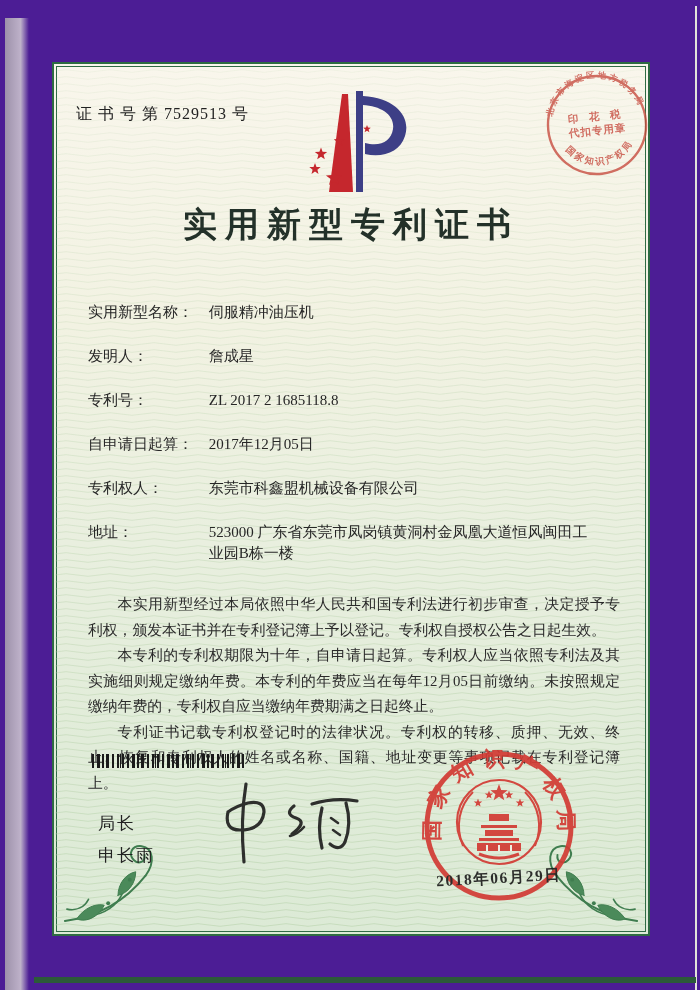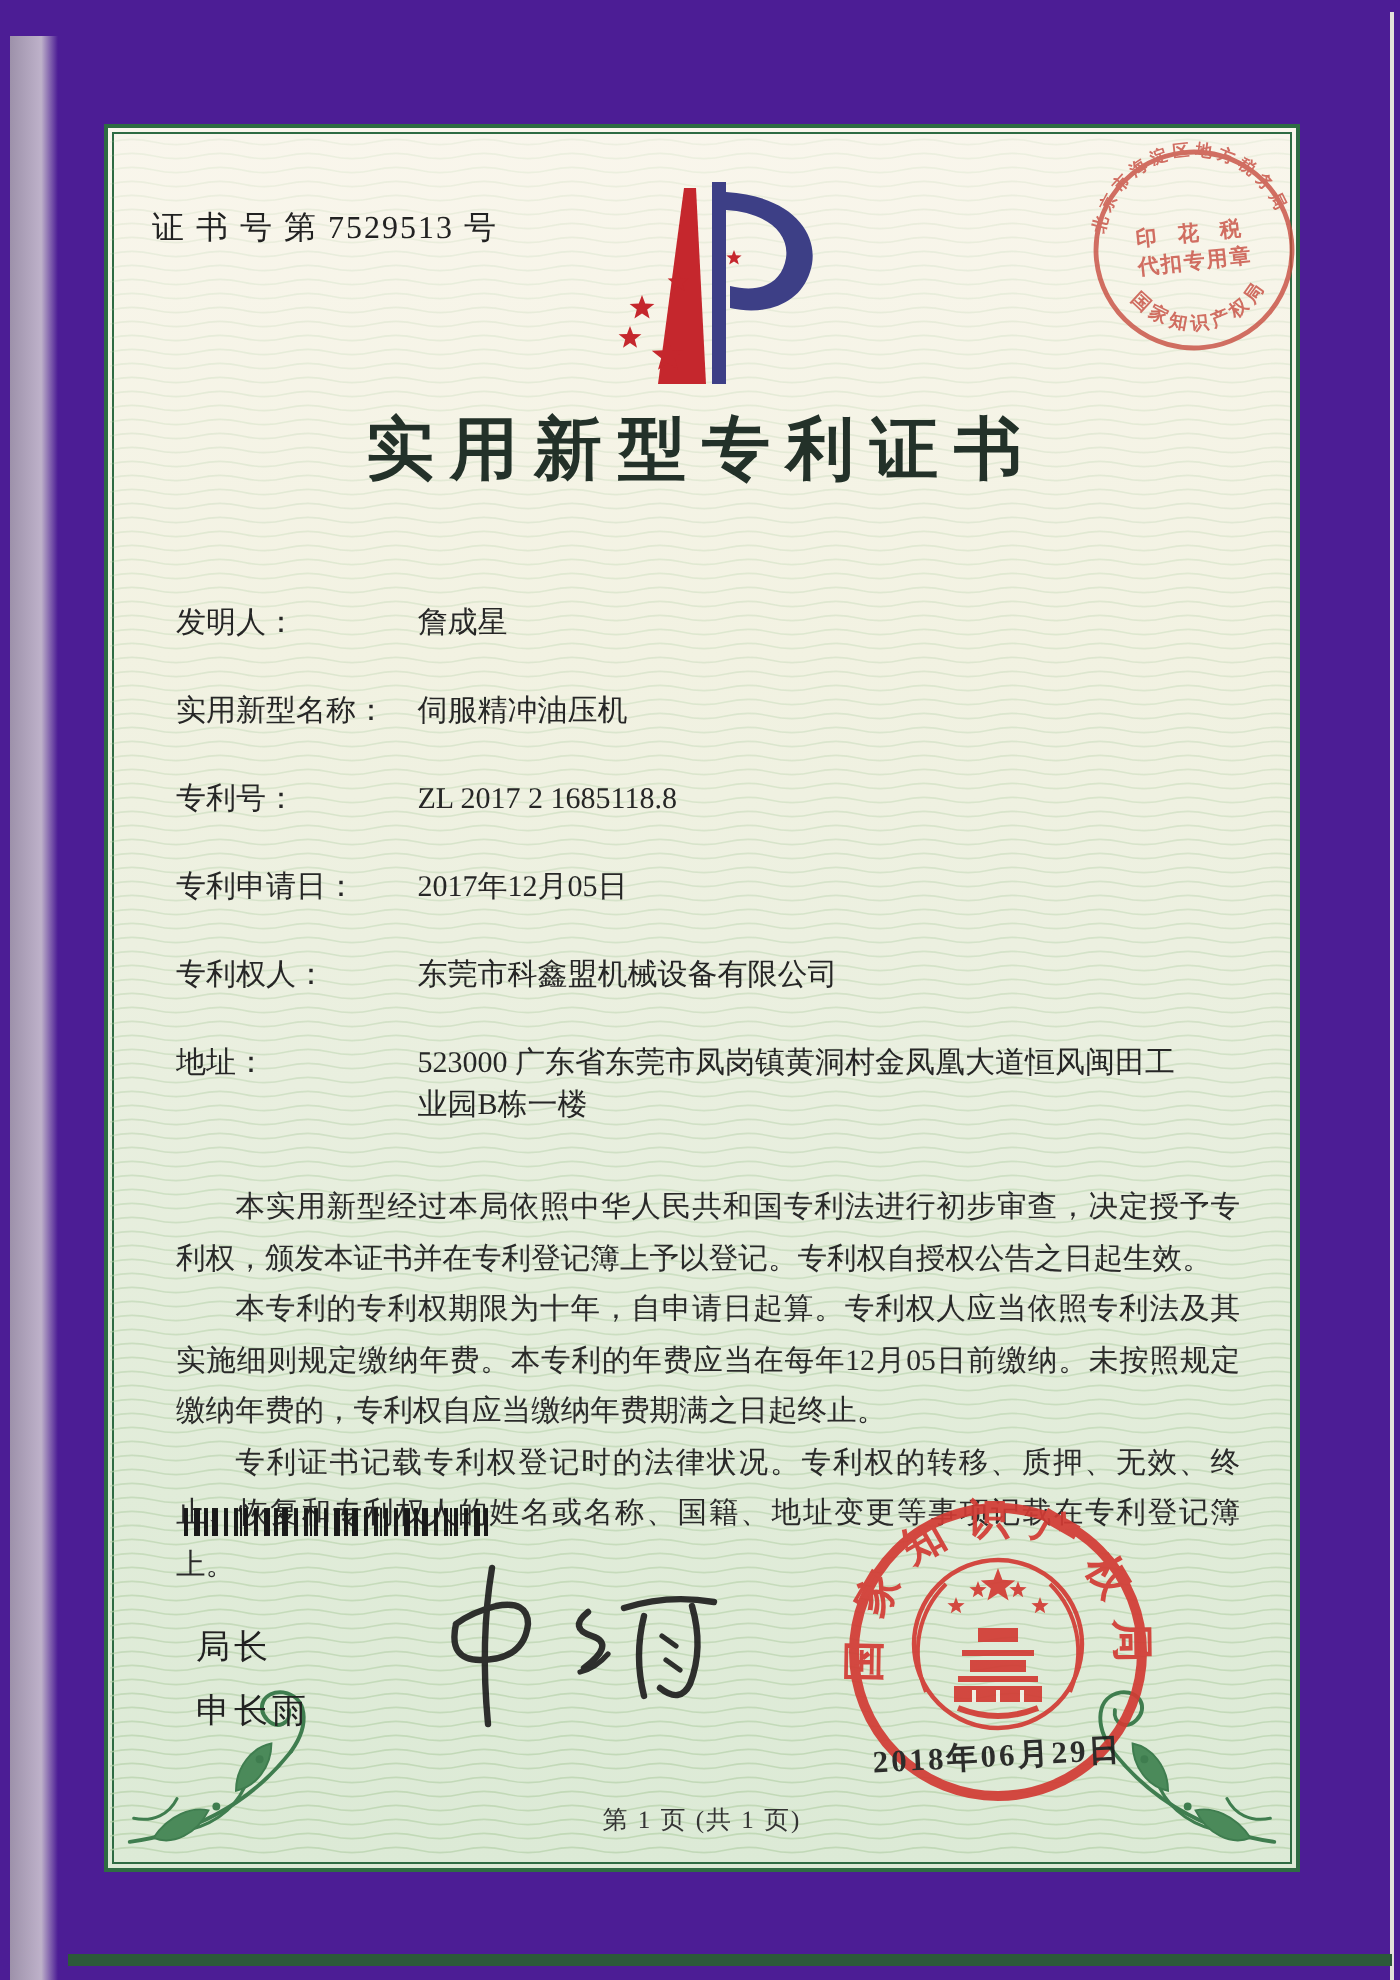--- a/index.html
+++ b/index.html
@@ -228,12 +228,12 @@
 
     <div class="fields">
       <div class="frow">
+        <span class="flabel">实用新型名称：</span>
+        <span class="fvalue">伺服精冲油压机</span>
+      </div>
+      <div class="frow">
         <span class="flabel">发明人：</span>
         <span class="fvalue">詹成星</span>
-      </div>
-      <div class="frow">
-        <span class="flabel">实用新型名称：</span>
-        <span class="fvalue">伺服精冲油压机</span>
       </div>
       <div class="frow">
         <span class="flabel">专利号：</span>

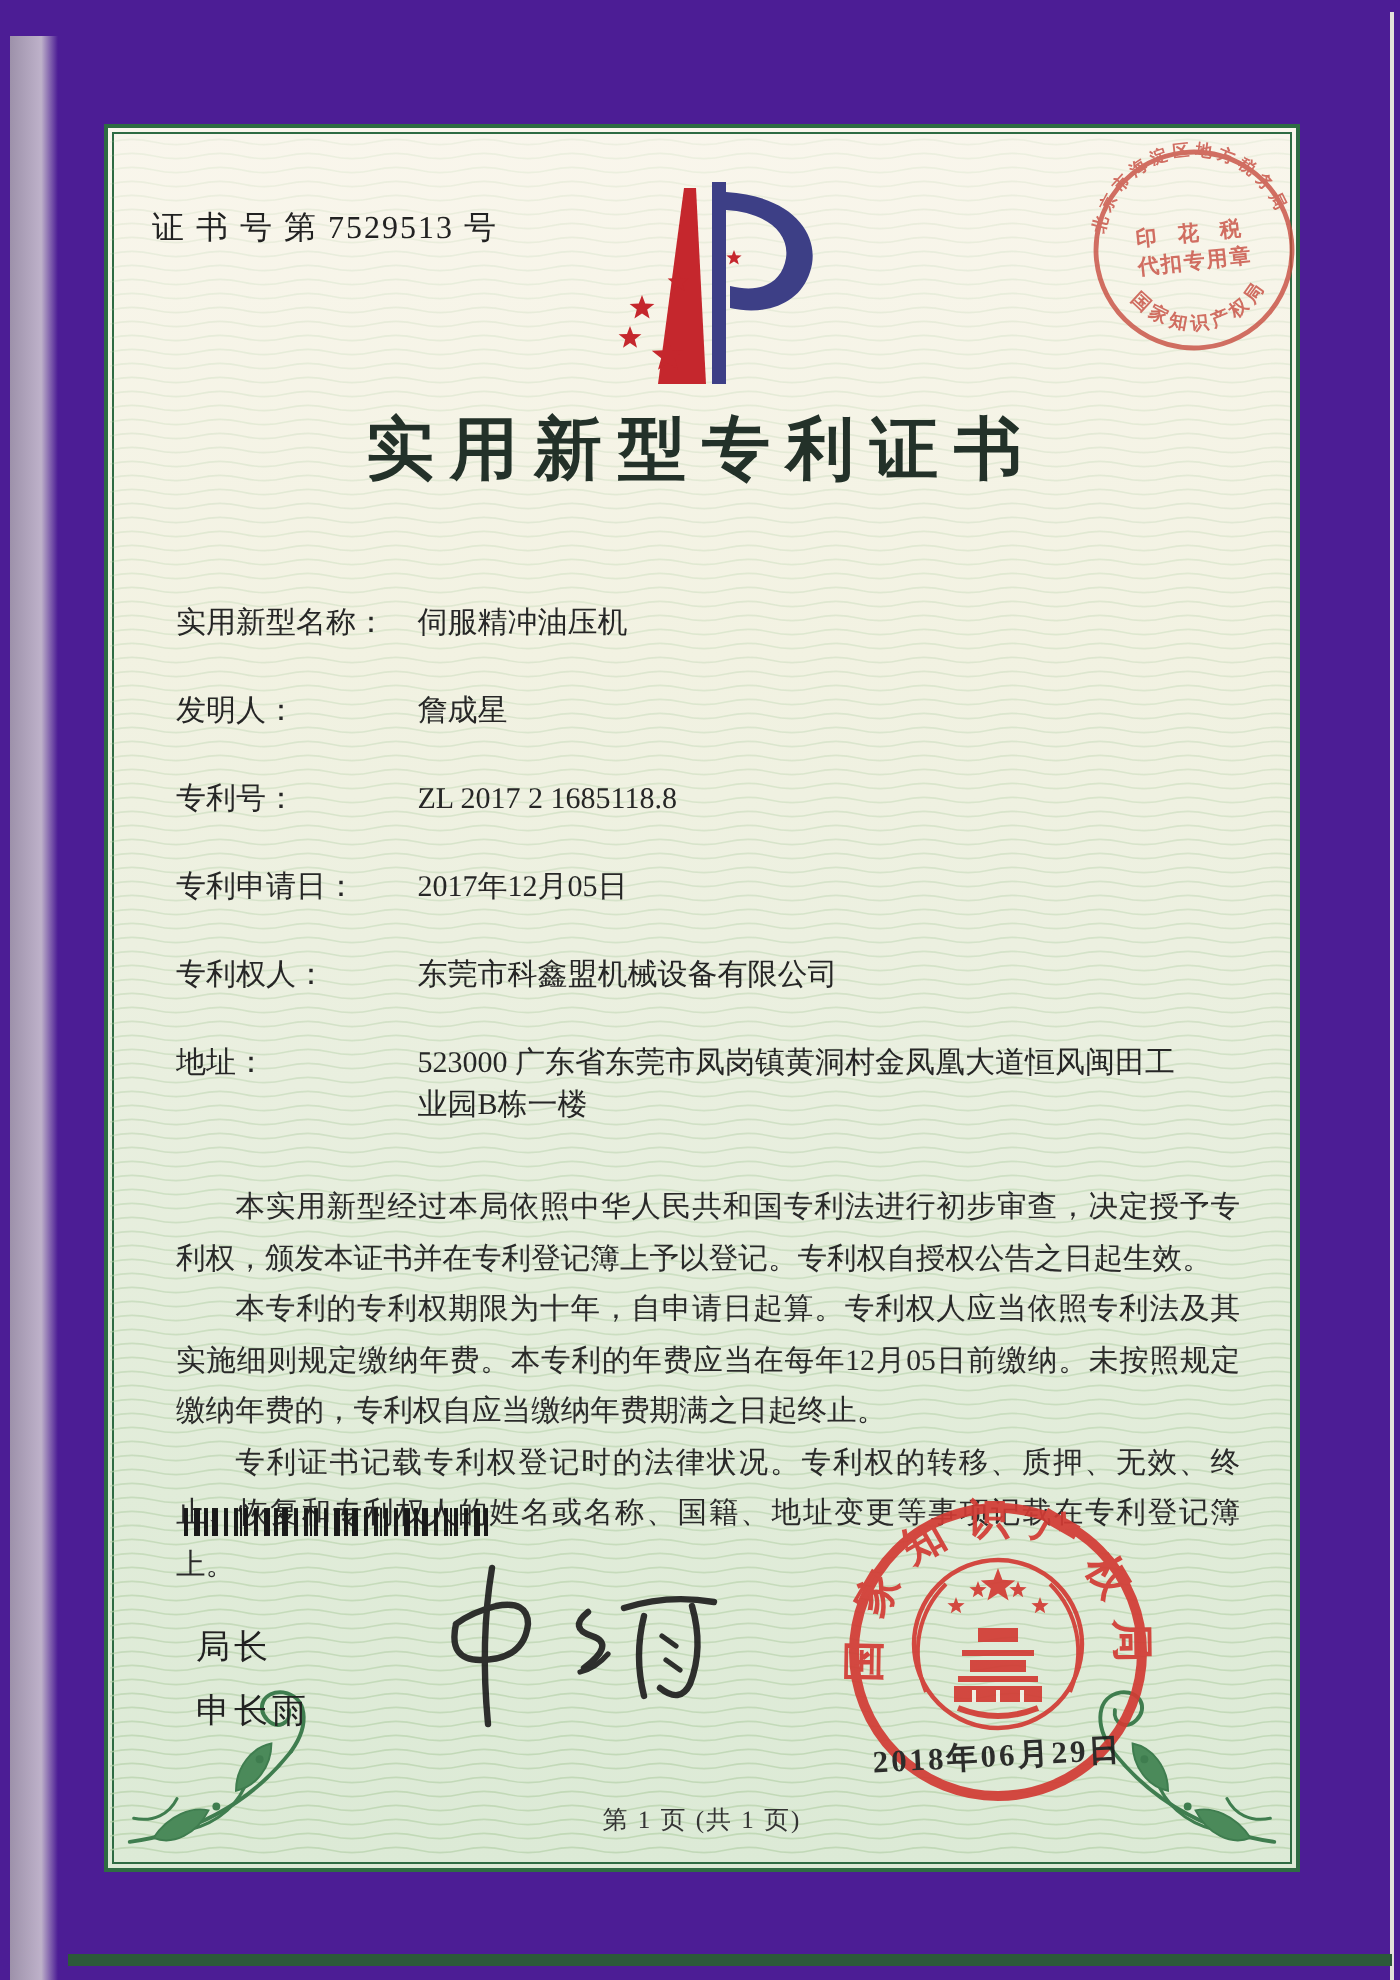--- a/index.html
+++ b/index.html
@@ -240,7 +240,7 @@
         <span class="fvalue">ZL 2017 2 1685118.8</span>
       </div>
       <div class="frow">
-        <span class="flabel">专利申请日：</span>
+        <span class="flabel">自申请日起算：</span>
         <span class="fvalue">2017年12月05日</span>
       </div>
       <div class="frow">

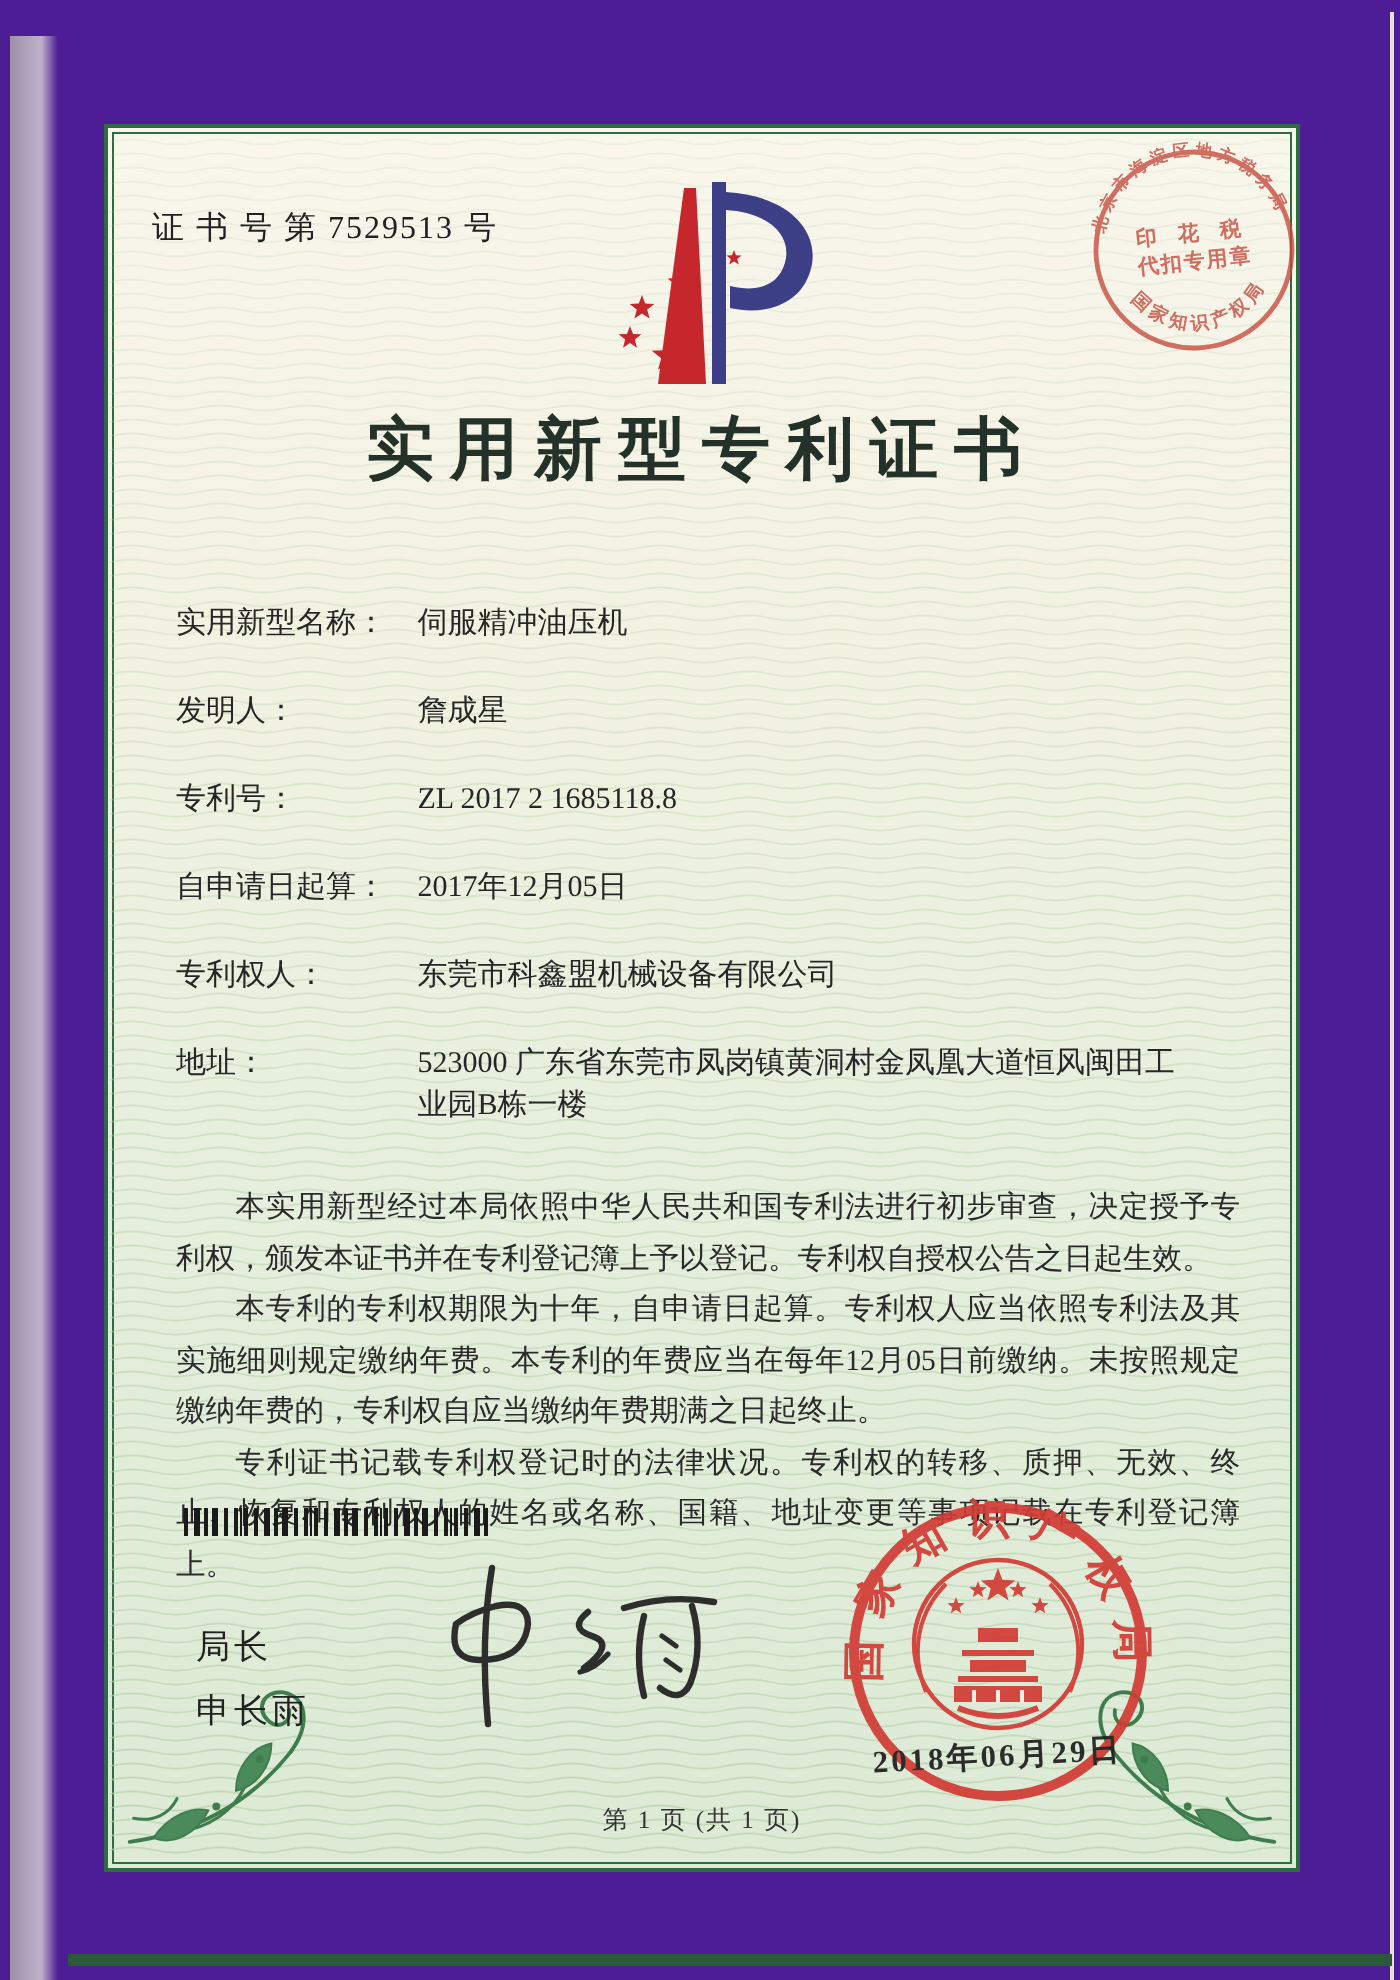--- a/index.html
+++ b/index.html
@@ -332,7 +332,6 @@
       </g>
     </svg>
 
-    <div class="pagefoot">第 1 页 (共 1 页)</div>
   </div>
 </div>
 

